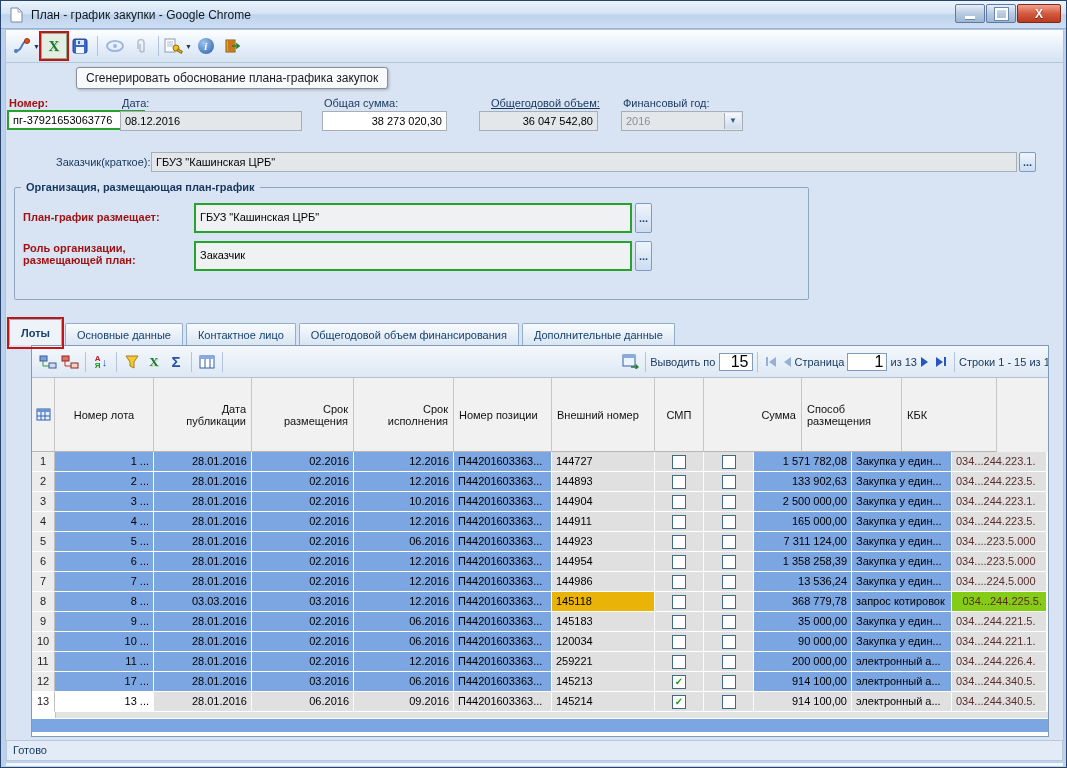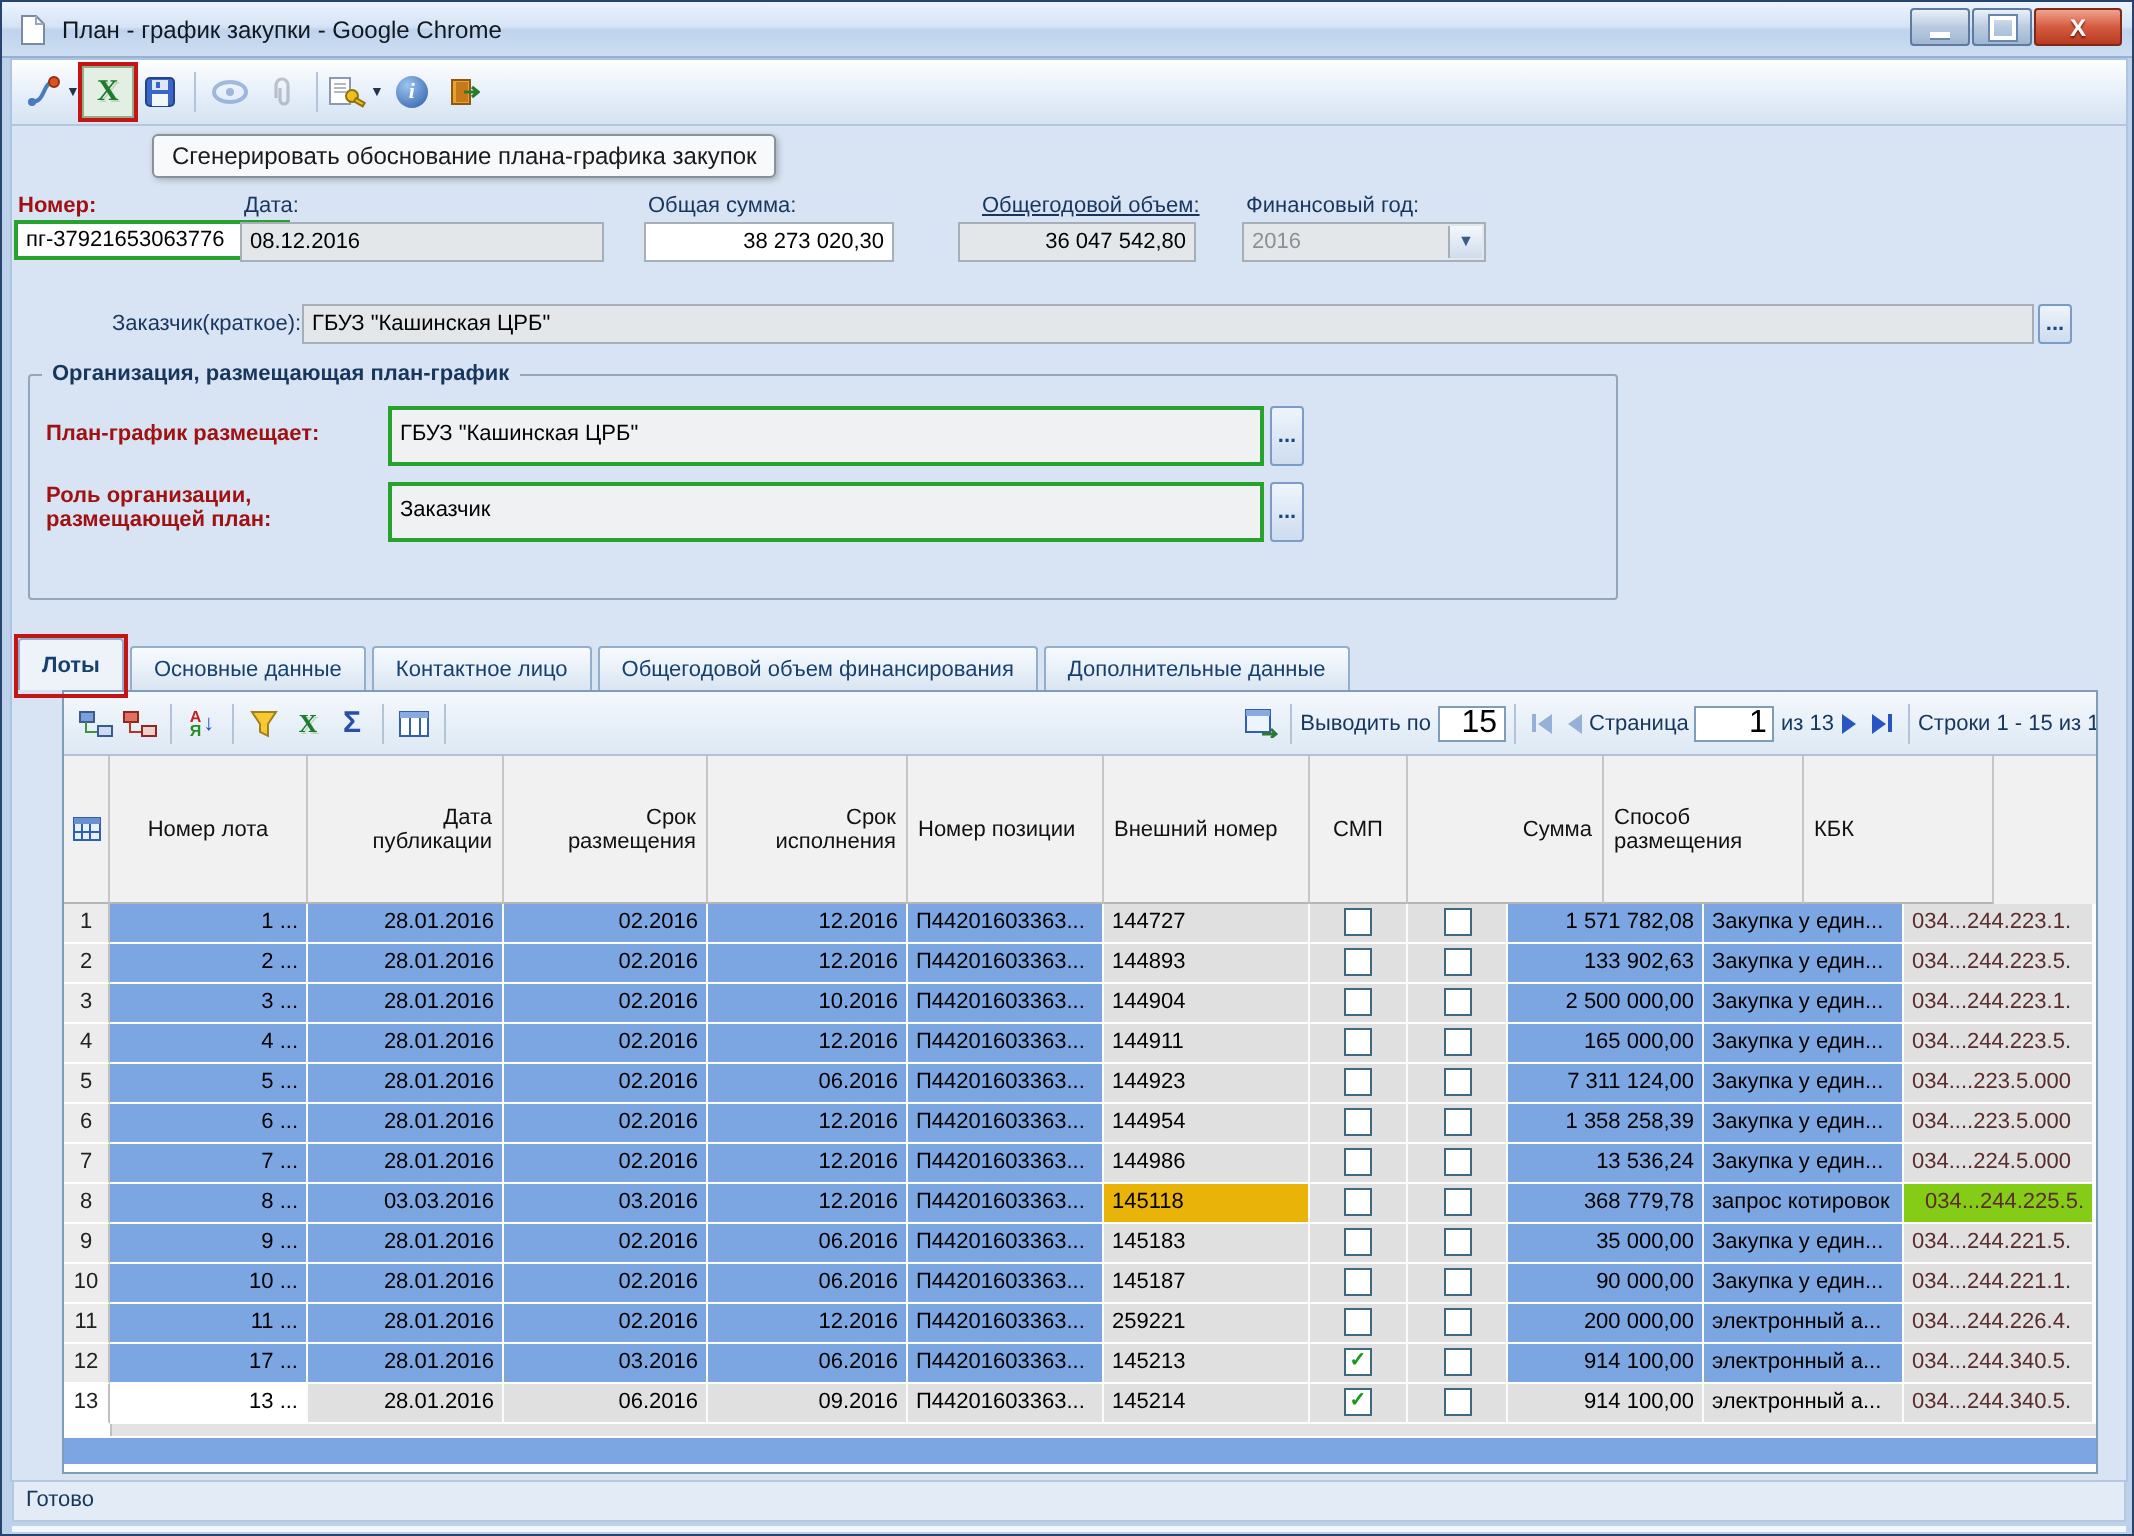--- a/index.html
+++ b/index.html
@@ -466,7 +466,7 @@
           <div class="gcell" style="width: 102px; text-align: right; background: rgb(124, 166, 226);">02.2016</div>
           <div class="gcell" style="width: 100px; text-align: right; background: rgb(124, 166, 226);">06.2016</div>
           <div class="gcell" style="width: 98px; text-align: left; background: rgb(124, 166, 226);">П44201603363...</div>
-          <div class="gcell" style="width: 103px; text-align: left; background: rgb(224, 224, 224);">145187</div>
+          <div class="gcell" style="width: 103px; text-align: left; background: rgb(224, 224, 224);">120034</div>
           <div class="gcell" style="width: 49px; text-align: center; background: rgb(224, 224, 224);"><span class="cb"></span></div>
           <div class="gcell" style="width: 50px; text-align: center; background: rgb(224, 224, 224);"><span class="cb"></span></div>
           <div class="gcell" style="width: 98px; text-align: right; background: rgb(124, 166, 226);">90 000,00</div>

